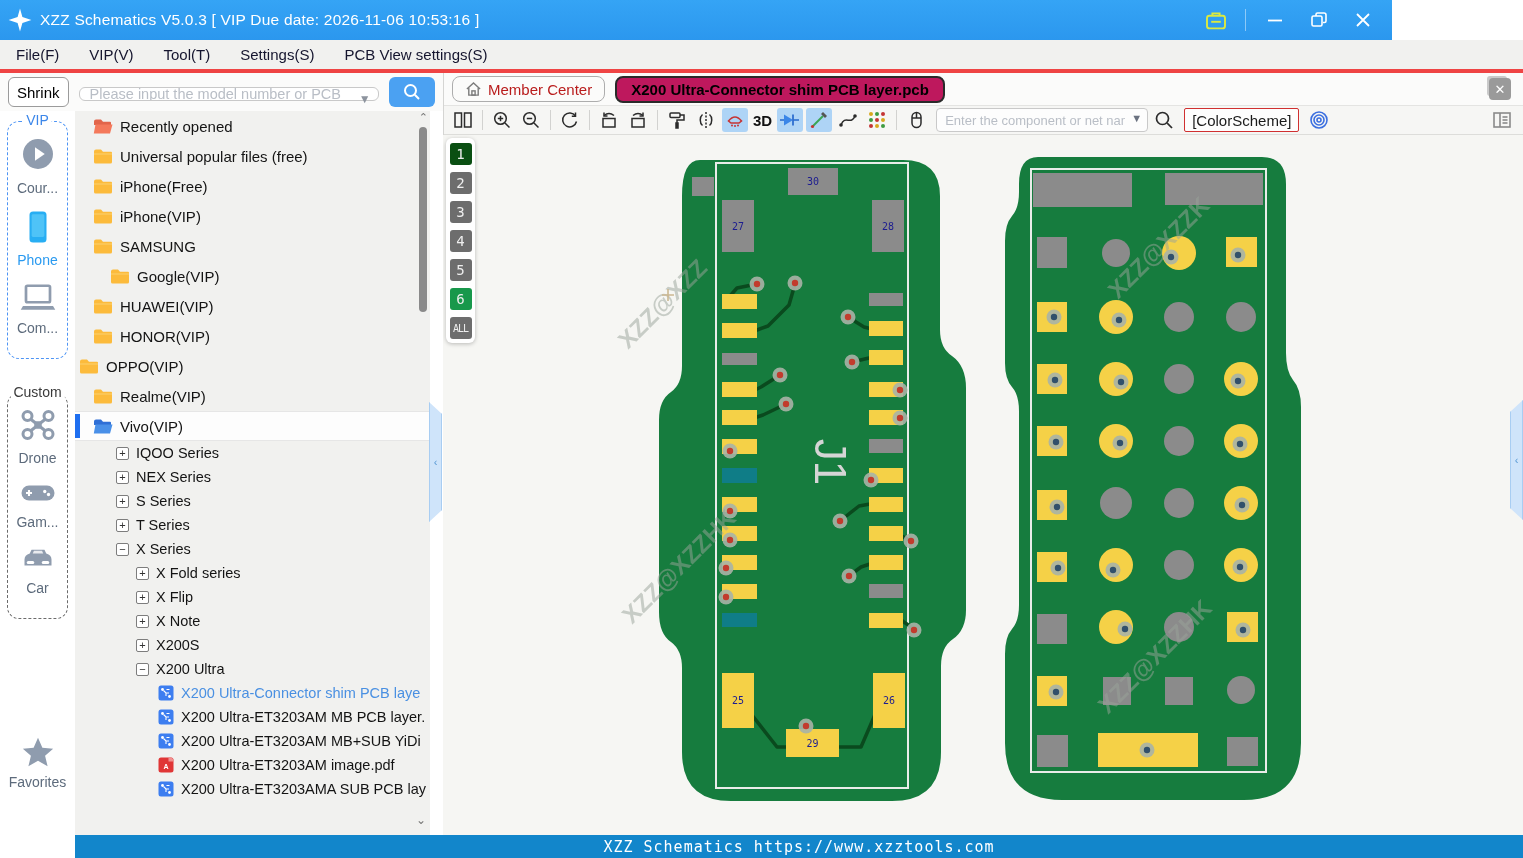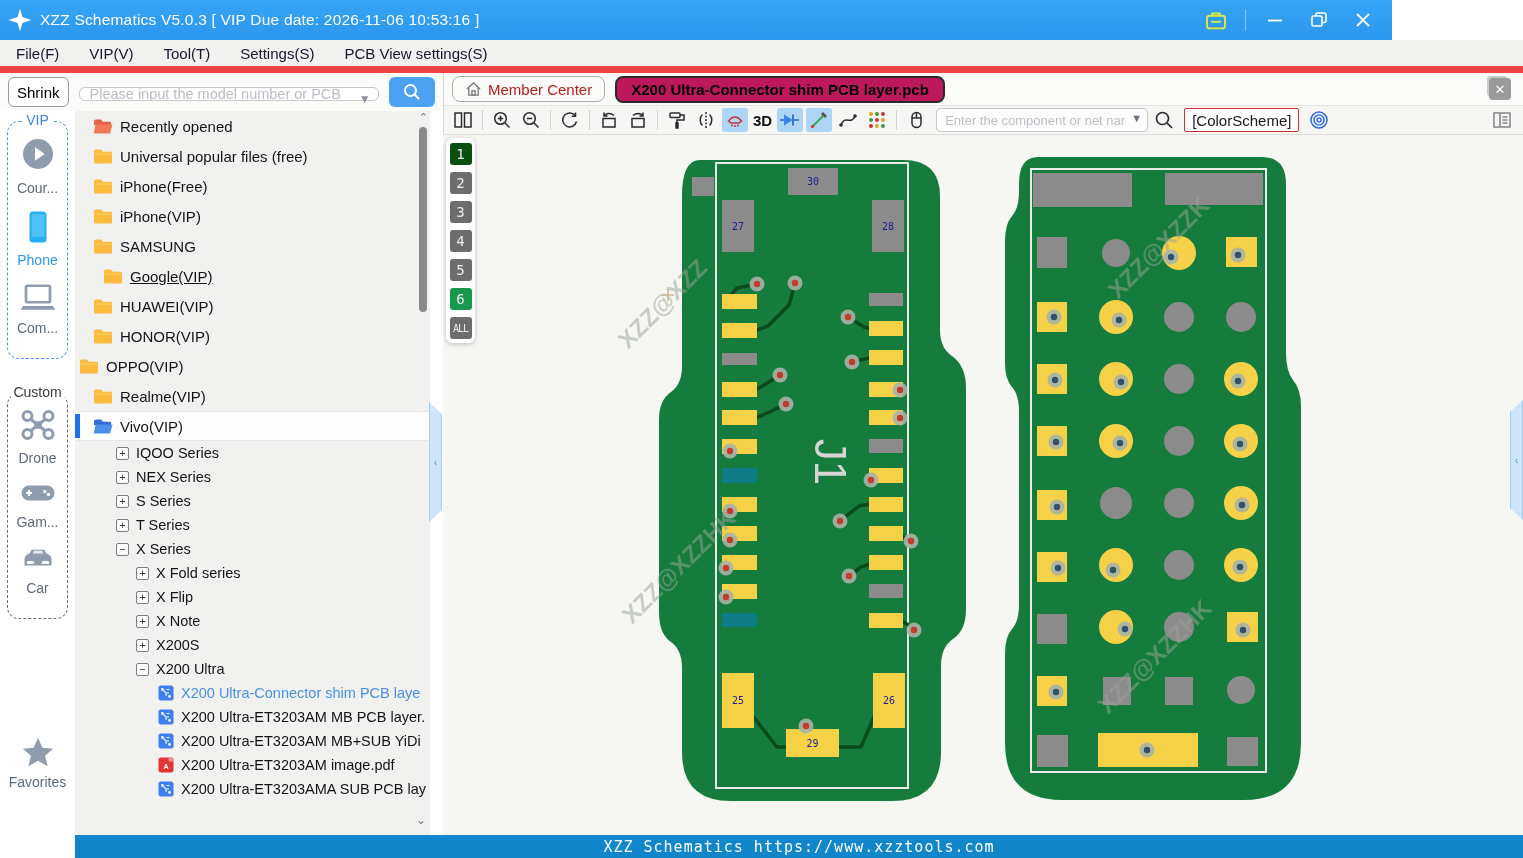--- a/index.html
+++ b/index.html
@@ -18,7 +18,7 @@
 
   
   .menubar { position:absolute; left:0; top:40px; width:1523px; height:33px; background:#f1f1ef;
-    border-bottom:7px solid #ef4444; display:flex; align-items:center; gap:30px; padding-left:16px; }
+    border-bottom:4px solid #ef4444; display:flex; align-items:center; gap:30px; padding-left:16px; }
   .menu-item { font-size:15px; color:#15152e; cursor:default; }
 
   

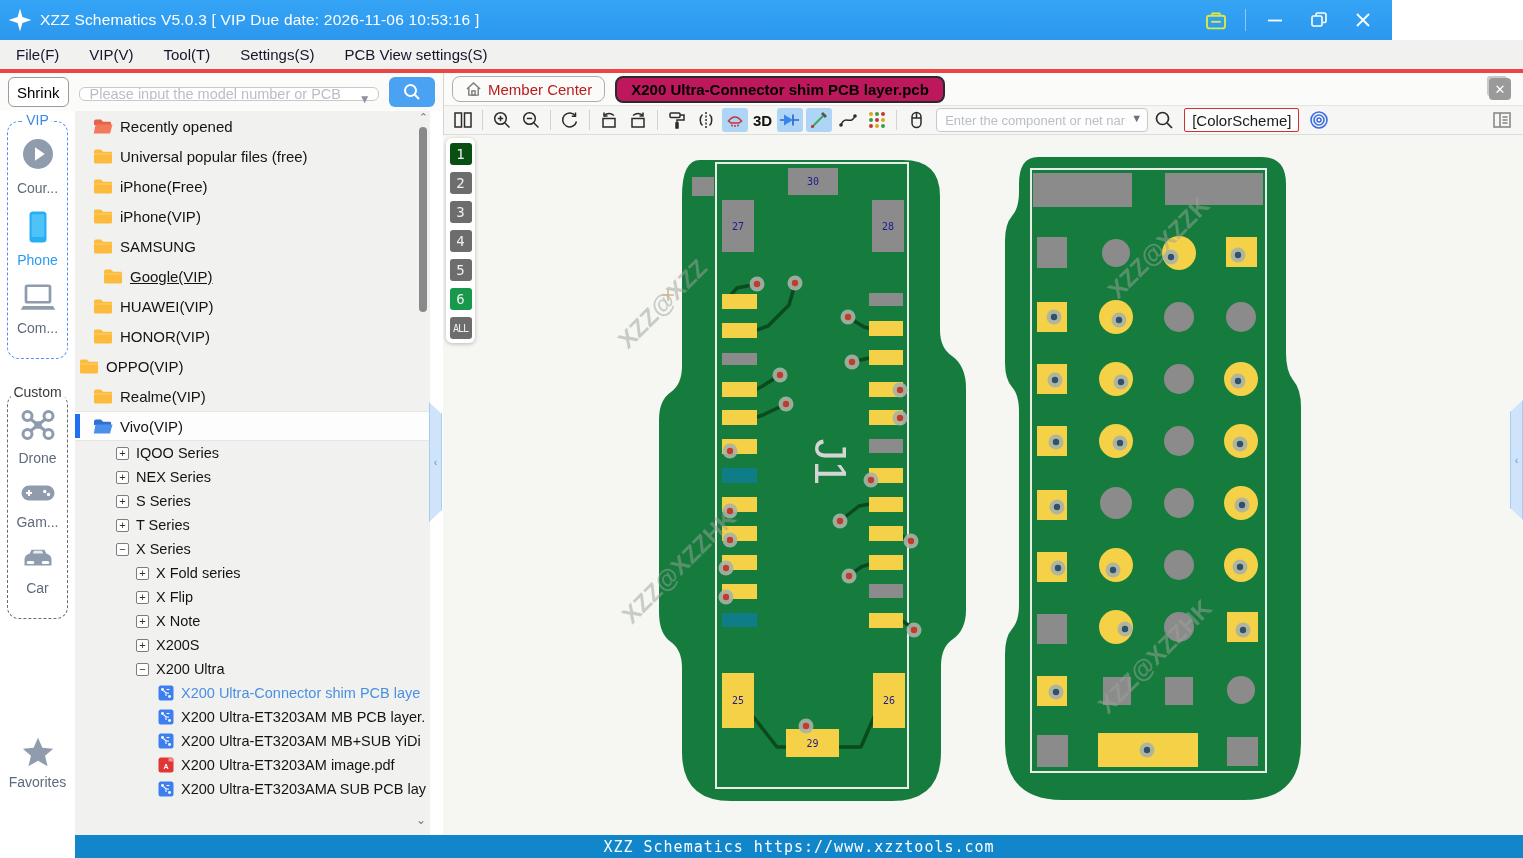--- a/index.html
+++ b/index.html
@@ -298,7 +298,7 @@
         </span>
         <span>SAMSUNG</span>
       </div>
-      <div class="tree-row h30" style="padding-left: 28px; text-decoration: underline;">
+      <div class="tree-row h30" style="padding-left: 35px;">
         <span class="tree-icon">
           <svg width="20" height="17" viewBox="0 0 20 17">
             <path d="M1 3.5 q0-2 2-2 h5 l2 2.2 h8 q1 0 1 1 V14 q0 1.5-1.5 1.5 h-15 Q1 15.5 1 14 Z" fill="#fcbb3c"></path>

